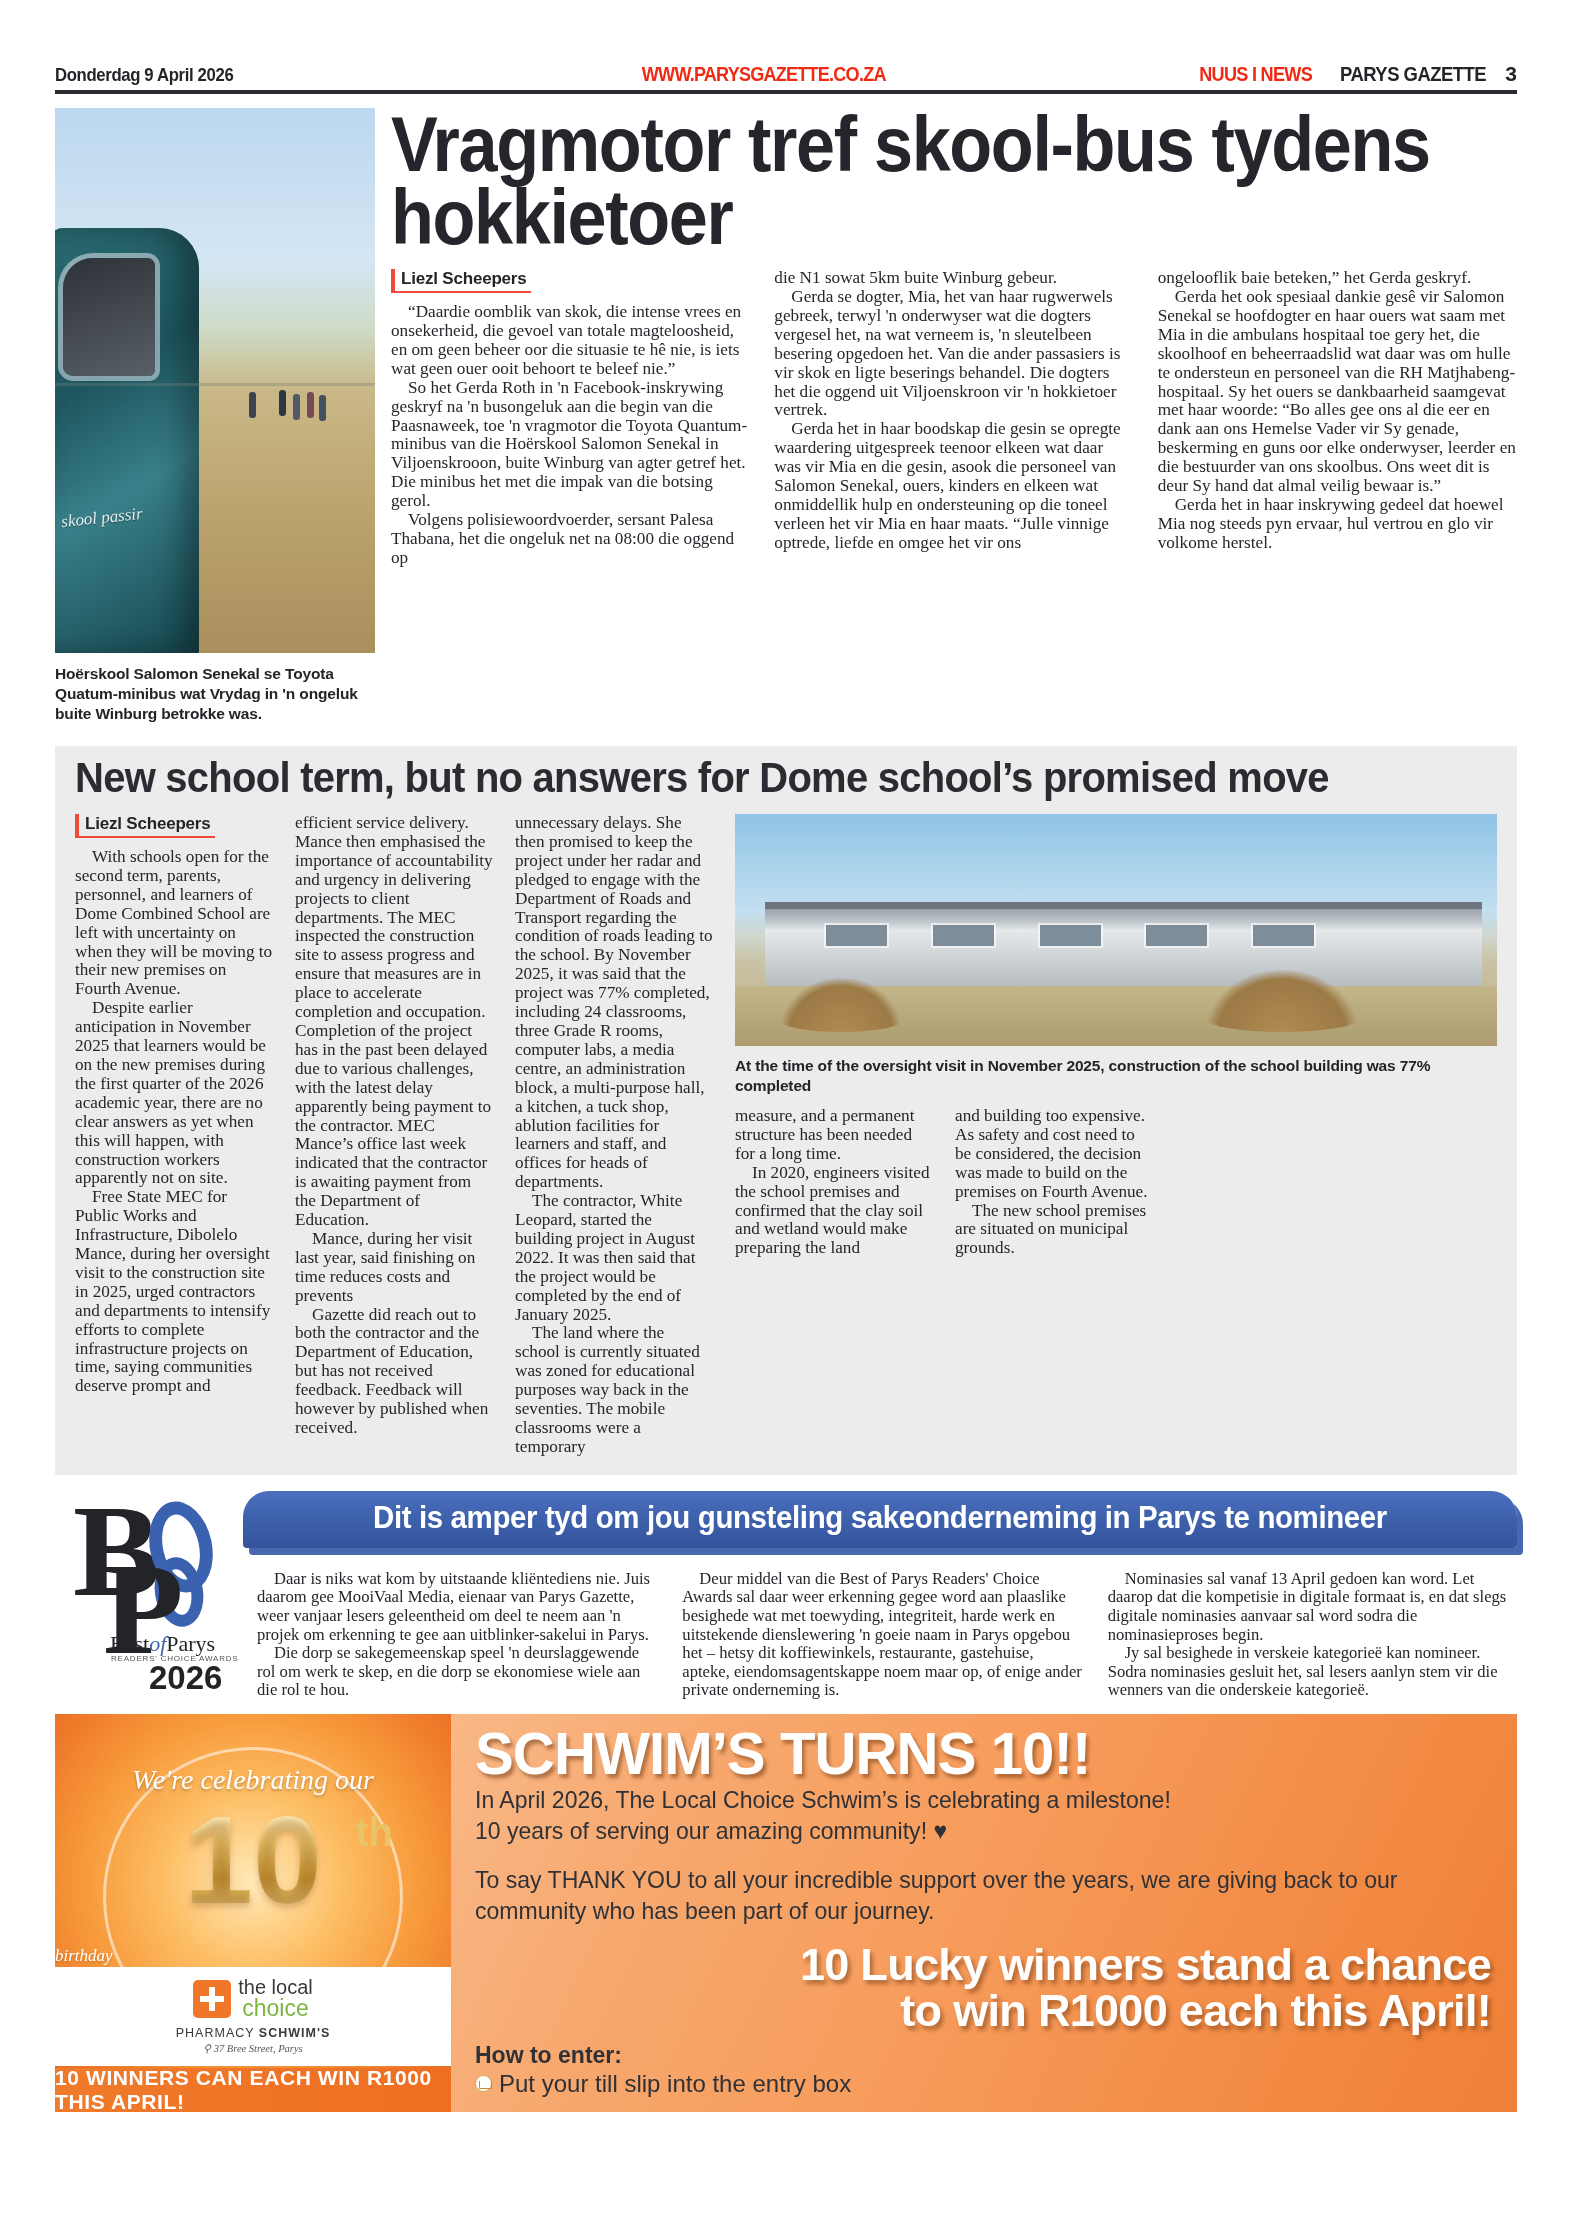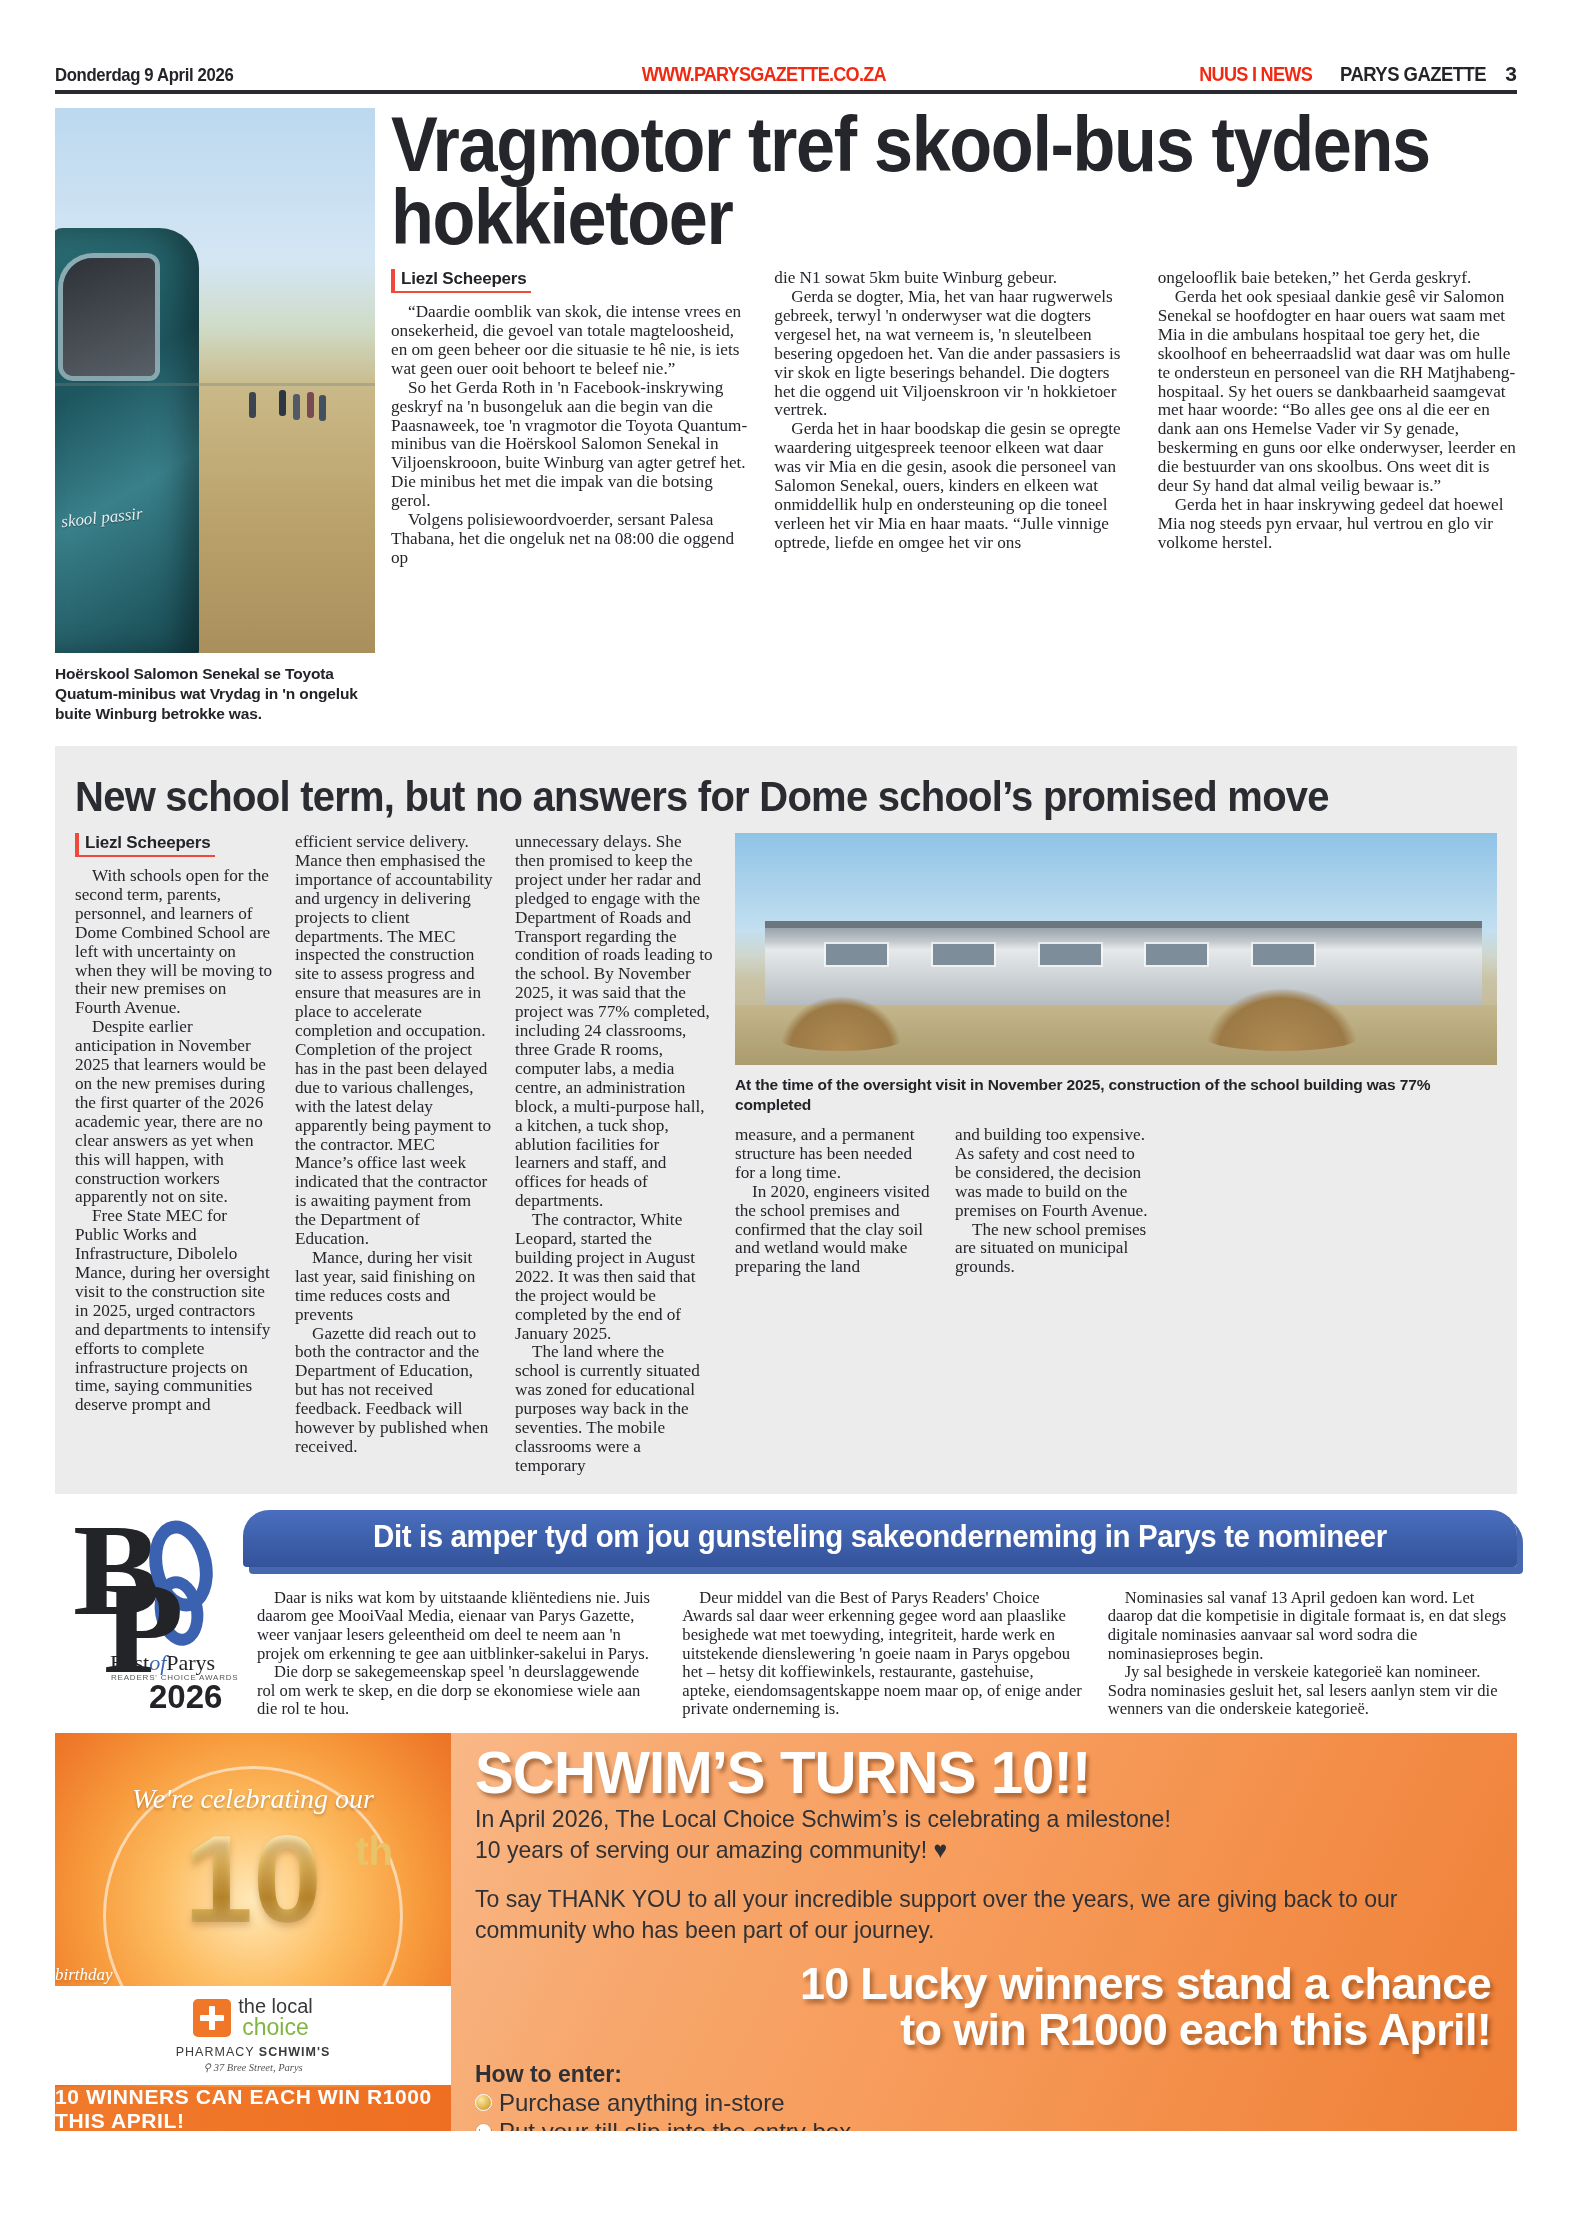--- a/index.html
+++ b/index.html
@@ -124,7 +124,7 @@
   
   .art2 {
     background: #ececec; margin-top: 22px;
-    padding: 26px 20px 18px 20px; position: relative;
+    padding: 7px 20px 18px 20px; position: relative;
   }
   .head2 {
     font-family: "Liberation Sans Narrow", "Liberation Sans", sans-serif;

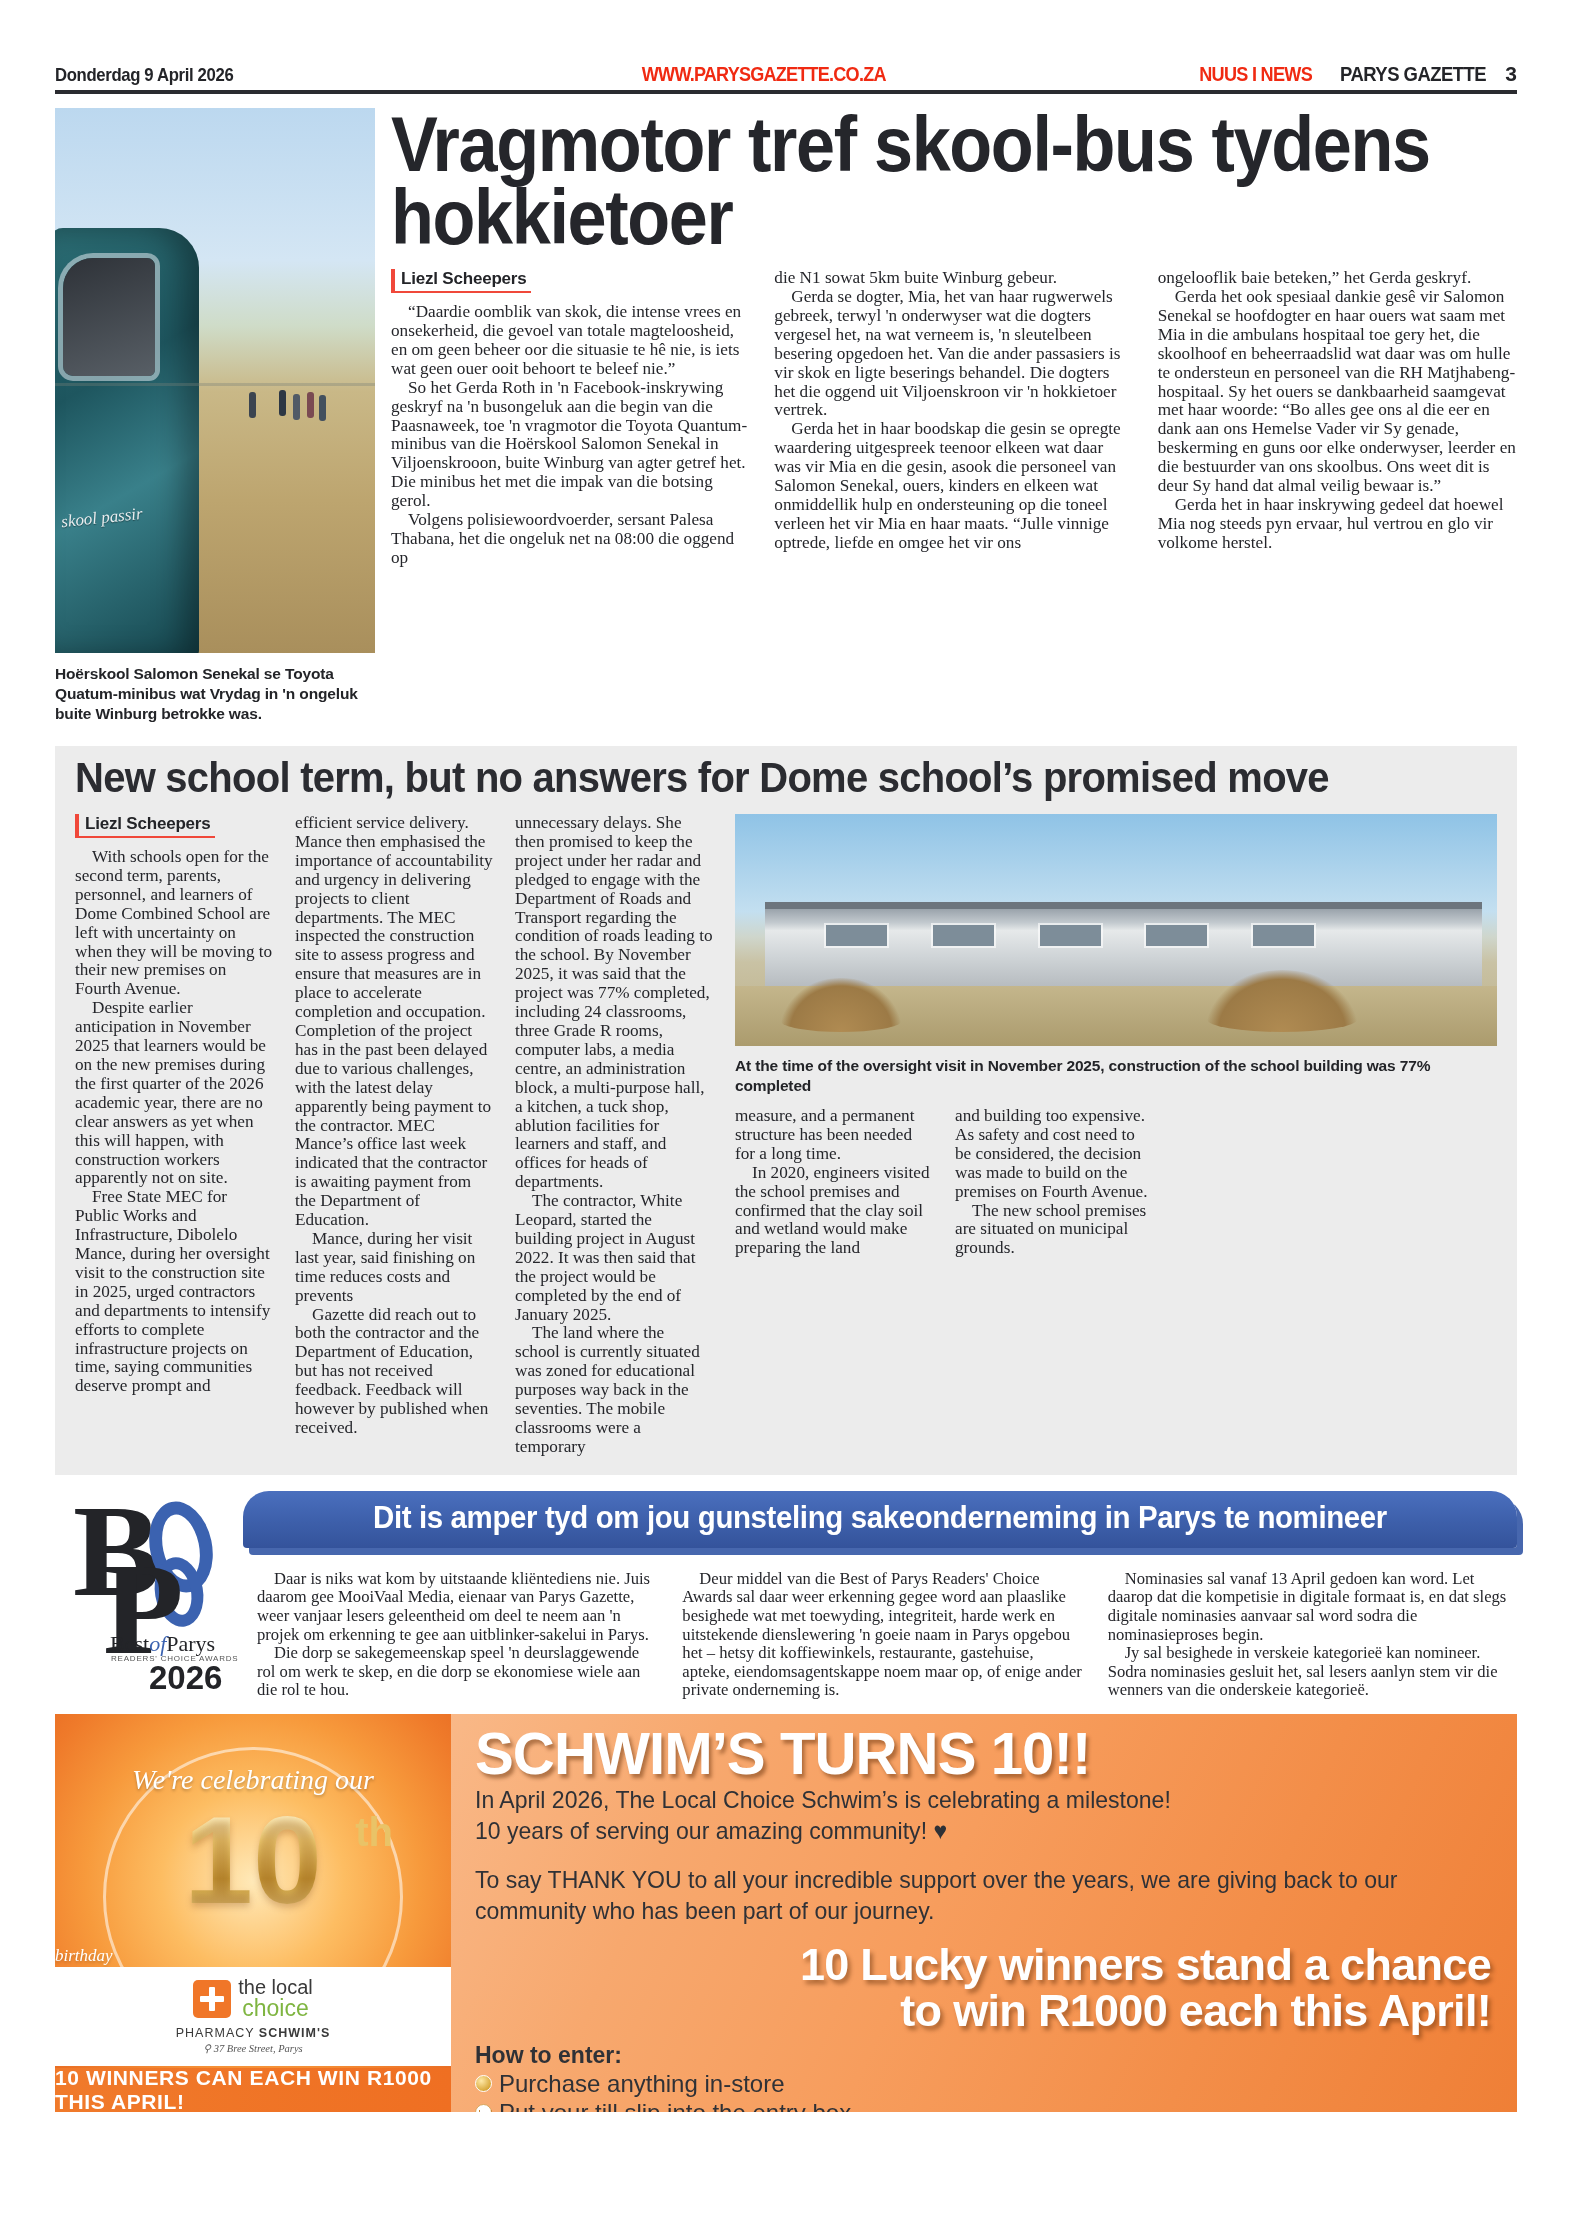--- a/index.html
+++ b/index.html
@@ -497,10 +497,6 @@
       <div class="ad-h2" style="margin-top:0">to win R1000 each this April!</div>
       <div class="ad-how">How to enter:</div>
       <div class="ad-li">
-        <span class="bullet-coin"></span>
-        <span>Purchase anything in-store</span>
-      </div>
-      <div class="ad-li">
         <span class="bullet-slip"></span>
         <span>Put your till slip into the entry box</span>
       </div>

